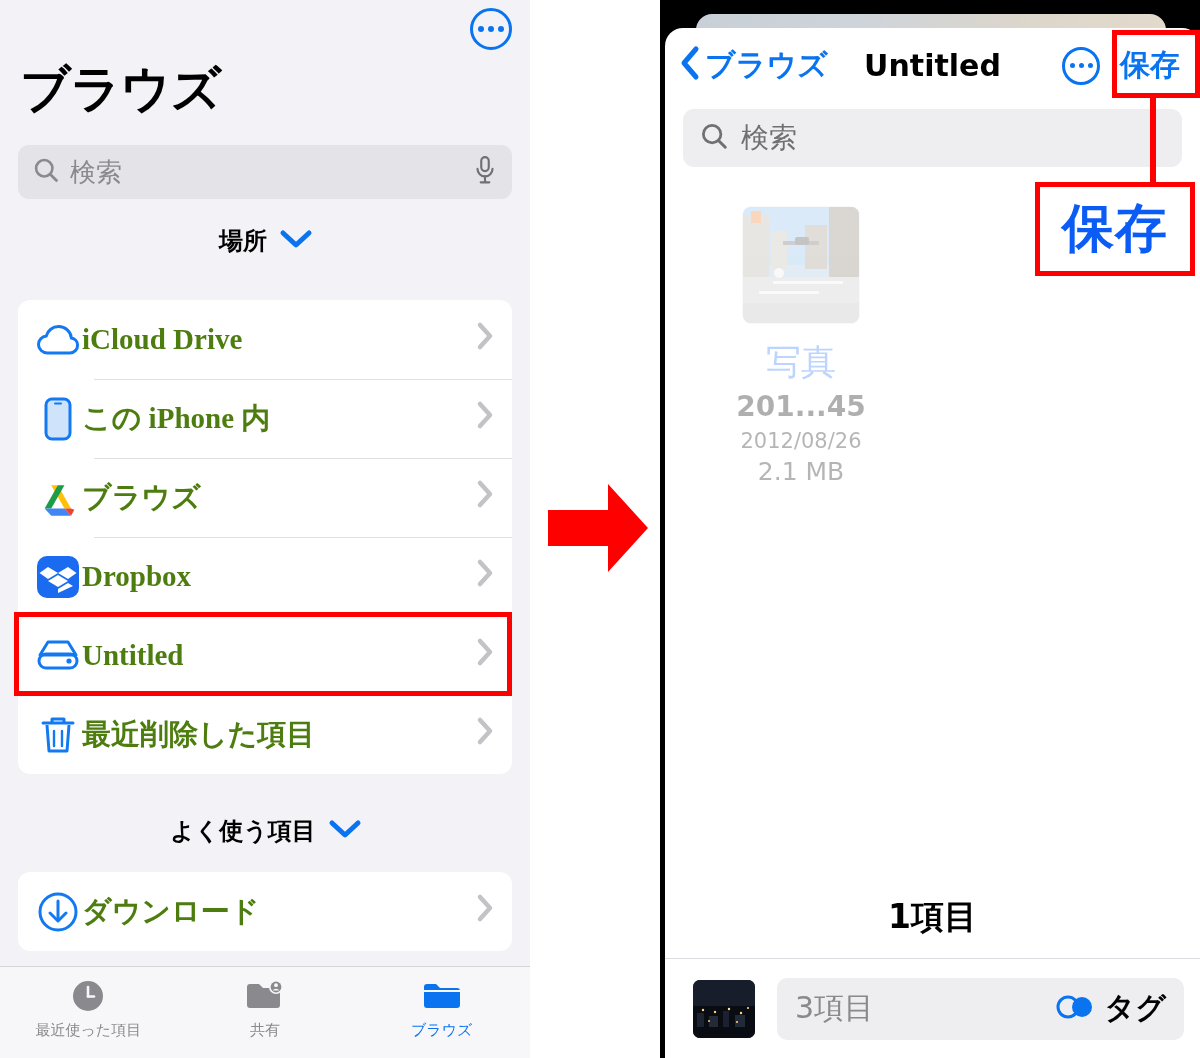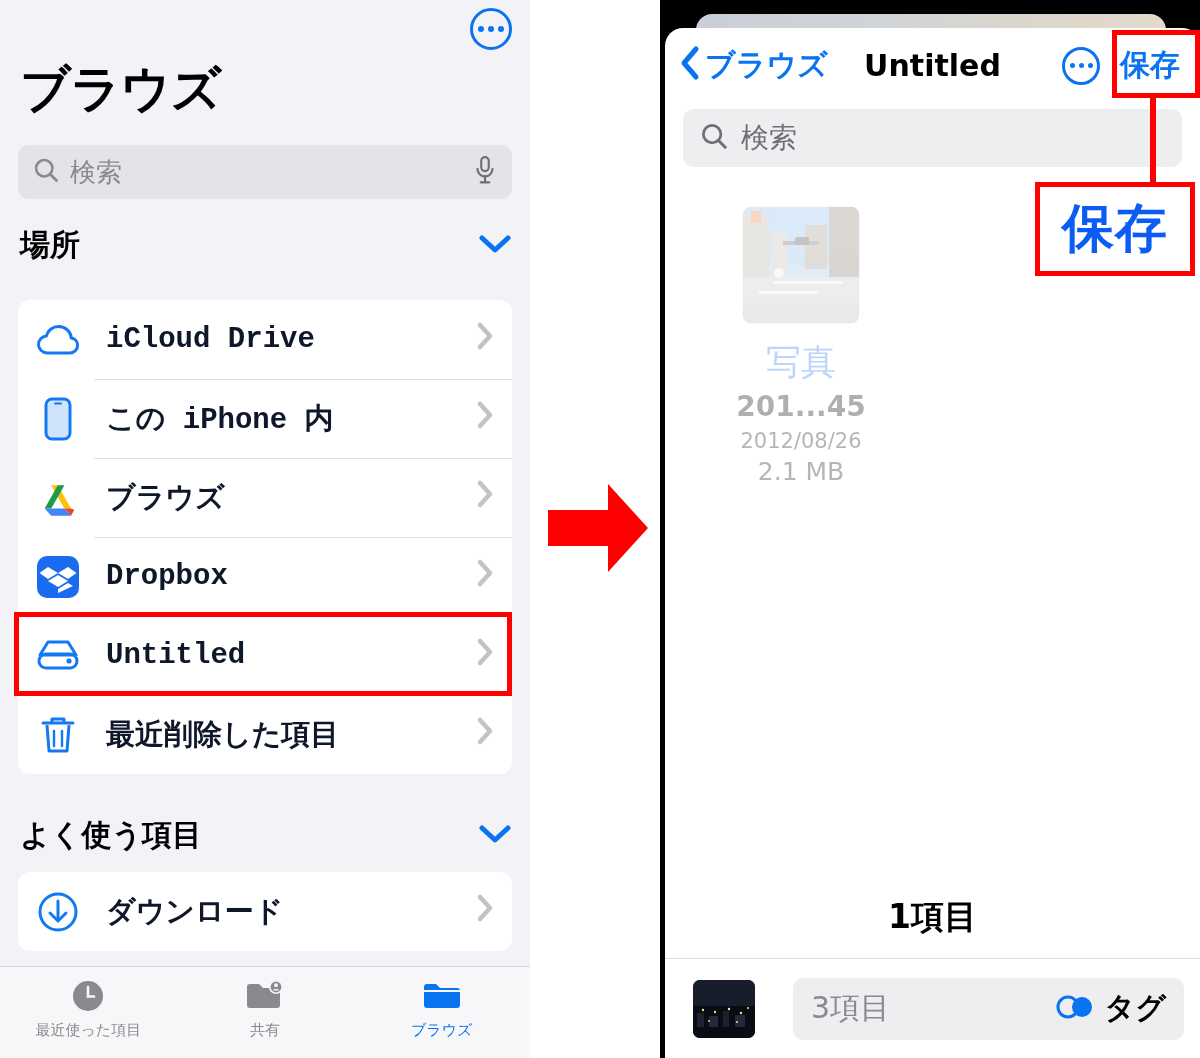--- a/index.html
+++ b/index.html
@@ -42,8 +42,8 @@
 
   .sec-header {
     position: absolute; left: 20px; width: 492px;
-    display: flex; align-items: center; justify-content: space-between;
-    font-size: 30px; font-weight: 700; color: #000;
+    display: flex; align-items: center; justify-content: center;
+    font-size: 24px; font-weight: 700; color: #000;
     font-family: "DejaVu Sans", sans-serif;
     gap: 12px;
   }

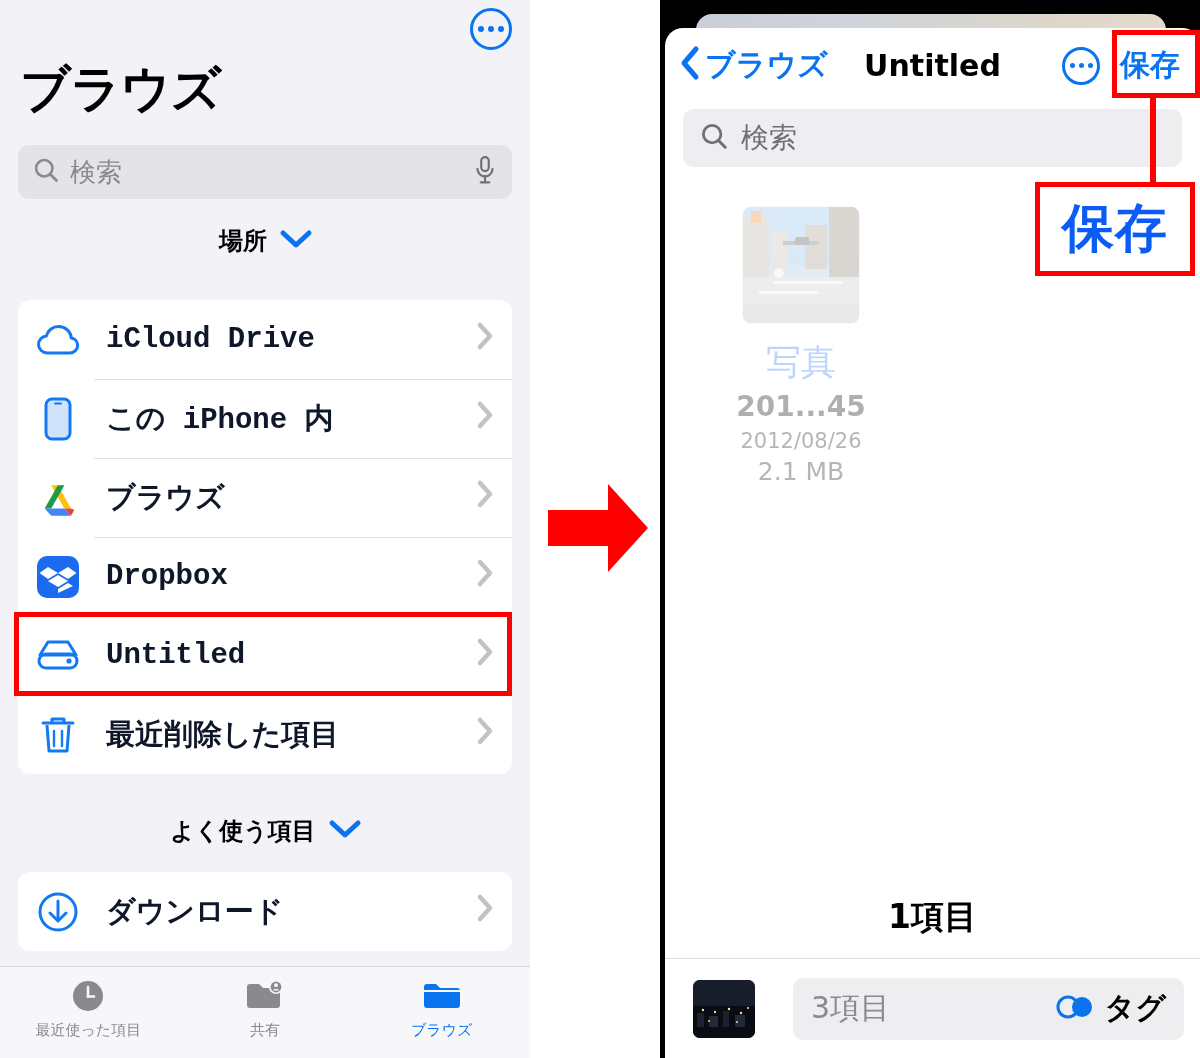--- a/index.html
+++ b/index.html
@@ -61,8 +61,8 @@
   }
   .row .ico { width: 48px; display: flex; align-items: center; justify-content: center; flex: 0 0 auto; }
   .row .lbl {
-    margin-left: 24px; font-size: 29px; font-weight: 700; color: #0f172a;
-    font-family: Liberation Mono, monospace; white-space: nowrap;
+    margin-left: 0; font-size: 29px; font-weight: 700; color: #4d7c0f;
+    font-family: Liberation Serif, serif; white-space: nowrap;
   }
   .row .chev-r {
     margin-left: auto; margin-right: 18px; color: #c3c3c7; font-size: 28px; font-weight: 700;

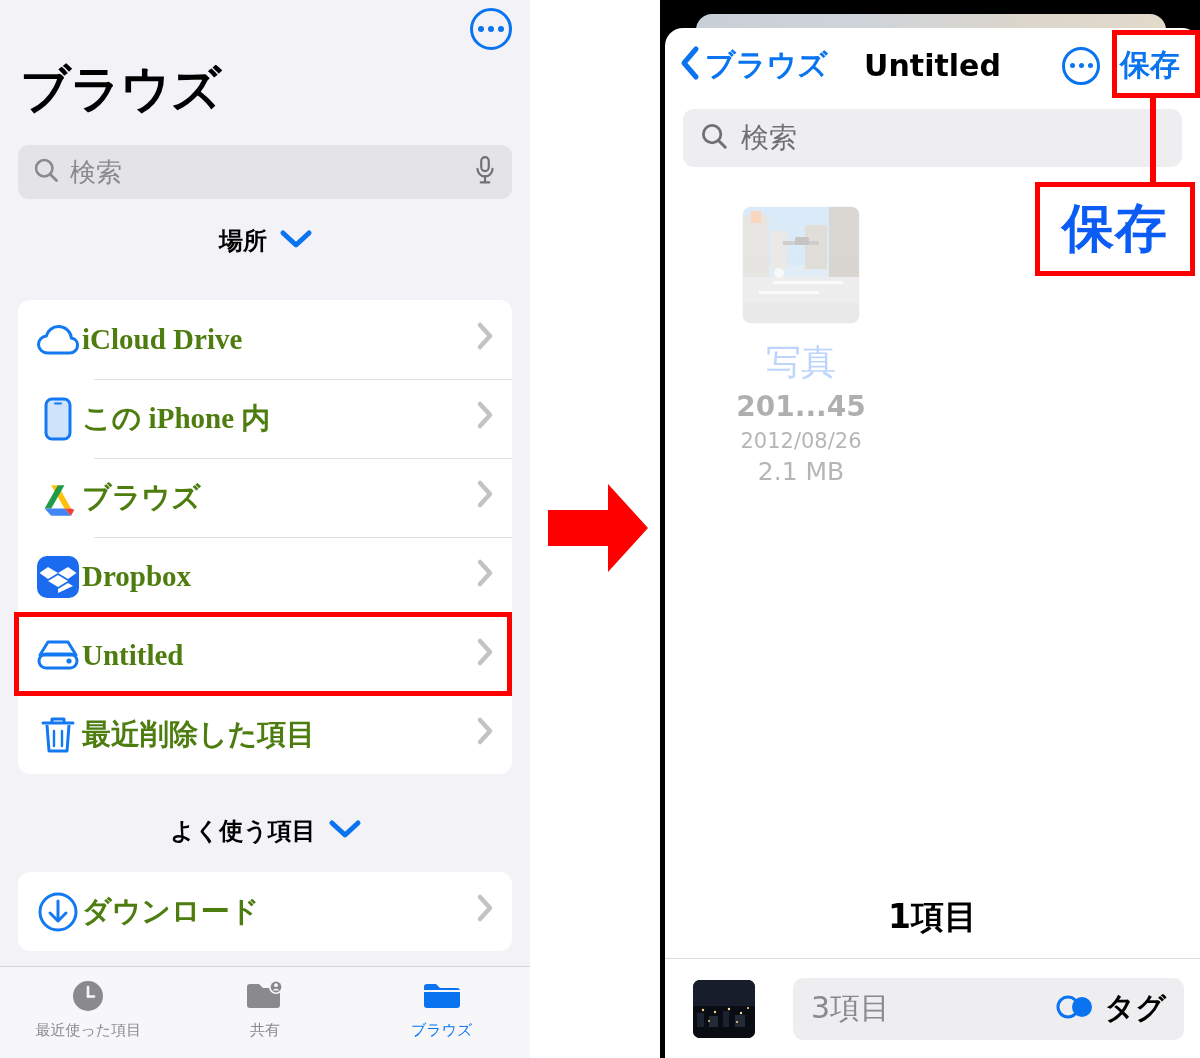--- a/index.html
+++ b/index.html
@@ -144,7 +144,7 @@
   .bottom-bar {
     position: absolute; left: 0; bottom: 0; width: 100%; height: 100px;
     border-top: 1px solid #dcdce0; background: #fff;
-    display: flex; align-items: center; padding: 0 0 0 28px; gap: 16px;
+    display: flex; align-items: center; padding: 0 0 0 28px;
   }
   .bb-thumb { width: 62px; height: 58px; border-radius: 7px; overflow: hidden; flex: 0 0 auto; }
   .bb-field {

